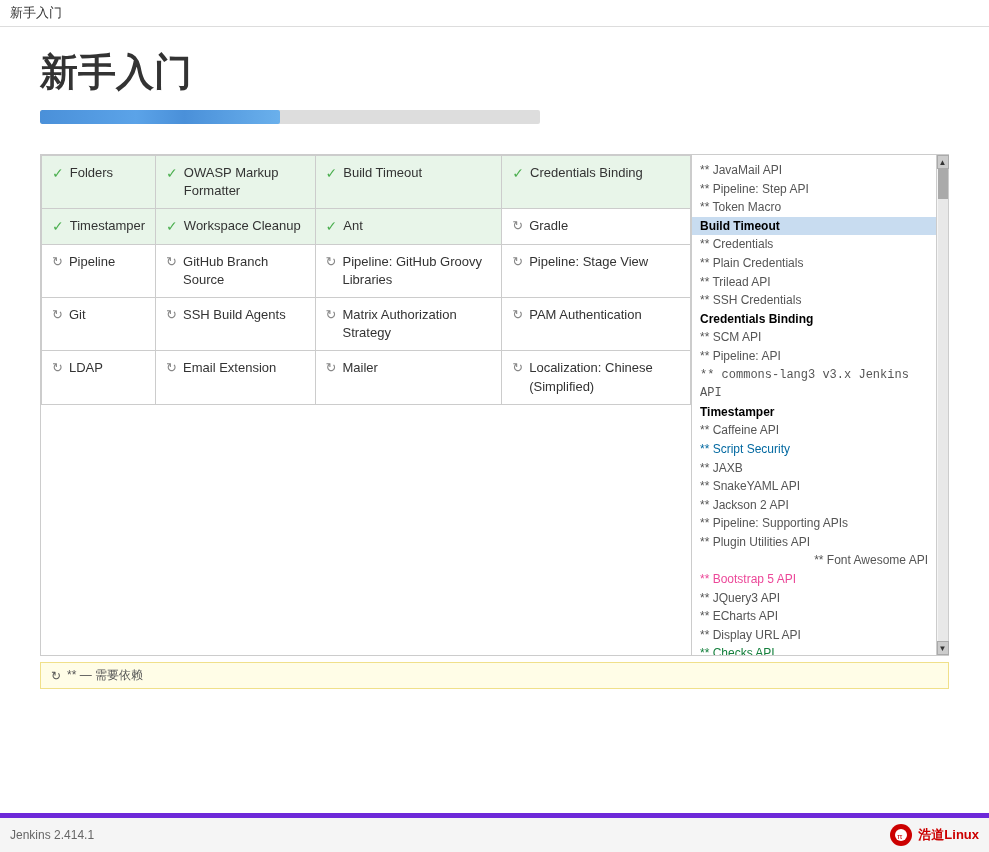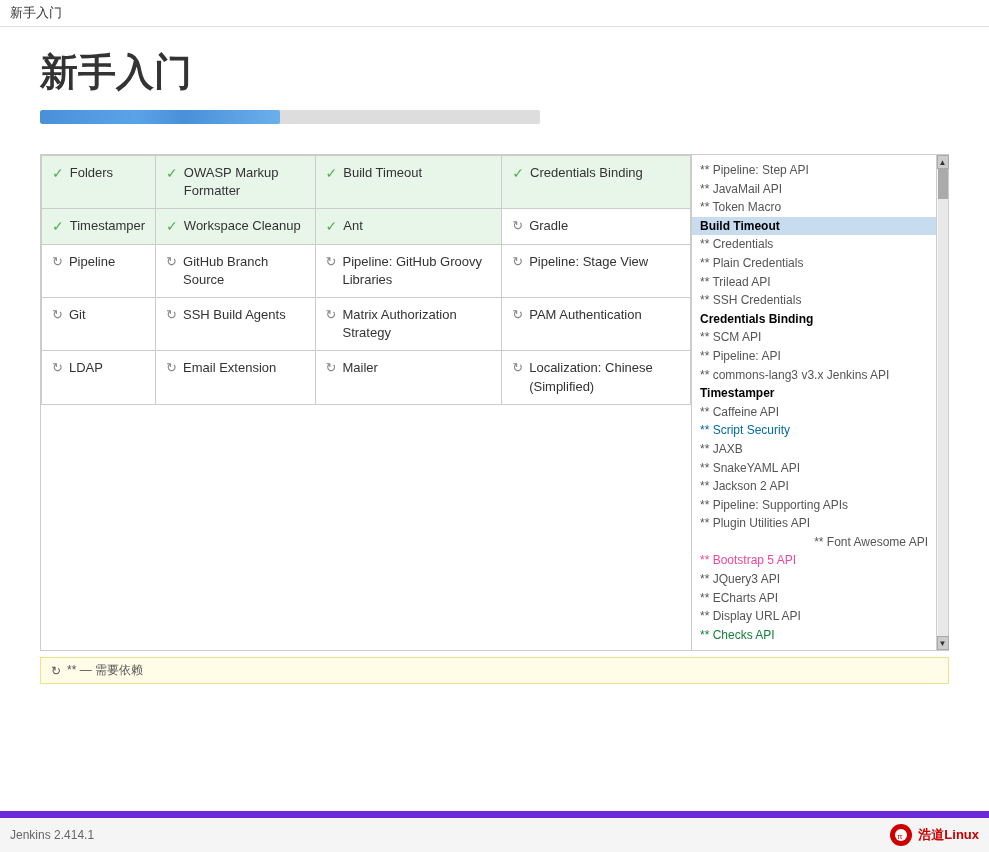--- a/index.html
+++ b/index.html
@@ -359,8 +359,8 @@
     </div>
 
     <div class="right-sidebar" id="right-sidebar">
-    <span style="display: block; line-height: 1.55; color: rgb(85, 85, 85);">** Pipeline: Step API</span>
-        <span style="display: block; line-height: 1.55; color: rgb(85, 85, 85);">** JavaMail API</span>
+    <span style="display: block; line-height: 1.55; color: rgb(85, 85, 85);">** JavaMail API</span>
+        <span style="display: block; line-height: 1.55; color: rgb(85, 85, 85);">** Pipeline: Step API</span>
         <span style="display: block; line-height: 1.55; color: rgb(85, 85, 85);">** Token Macro</span>
         <span style="display: block; line-height: 1.55; font-weight: bold; color: rgb(0, 0, 0); background: rgb(200, 220, 240); margin: 0px -8px; padding: 0px 8px;">Build Timeout</span>
         <span style="display: block; line-height: 1.55; color: rgb(85, 85, 85);">** Credentials</span>

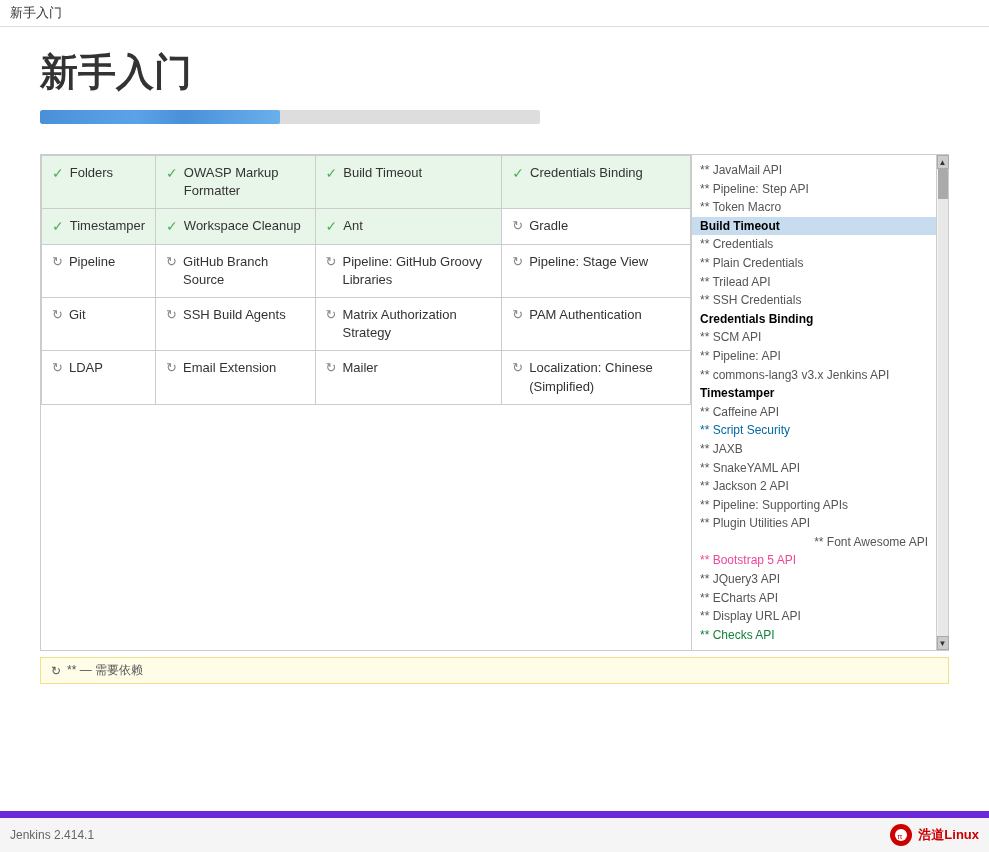--- a/index.html
+++ b/index.html
@@ -370,7 +370,7 @@
         <span style="display: block; line-height: 1.55; font-weight: bold; color: rgb(0, 0, 0);">Credentials Binding</span>
         <span style="display: block; line-height: 1.55; color: rgb(85, 85, 85);">** SCM API</span>
         <span style="display: block; line-height: 1.55; color: rgb(85, 85, 85);">** Pipeline: API</span>
-        <span style="display: block; line-height: 1.55; color: rgb(85, 85, 85);">** commons-lang3 v3.x Jenkins API</span>
+        <span style="display: block; line-height: 1.55; color: rgb(85, 85, 85); font-family: Liberation Mono, monospace;">** commons-lang3 v3.x Jenkins API</span>
         <span style="display: block; line-height: 1.55; font-weight: bold; color: rgb(0, 0, 0);">Timestamper</span>
         <span style="display: block; line-height: 1.55; color: rgb(85, 85, 85);">** Caffeine API</span>
         <span style="display: block; line-height: 1.55; color: #0369a1;">** Script Security</span>

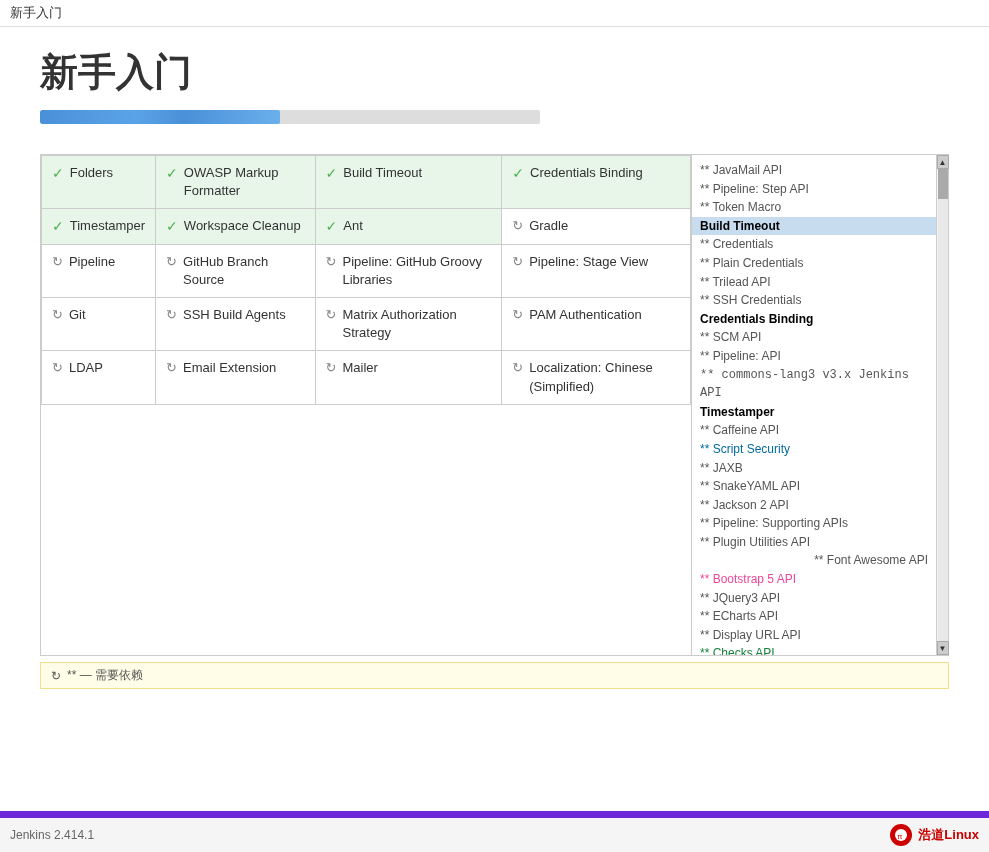--- a/index.html
+++ b/index.html
@@ -162,7 +162,7 @@
       left: 0;
       right: 0;
       background: #f5f5f5;
-      border-top: 7px solid #6d28d9;
+      border-top: 5px solid #6d28d9;
       padding: 6px 10px;
       display: flex;
       align-items: center;

